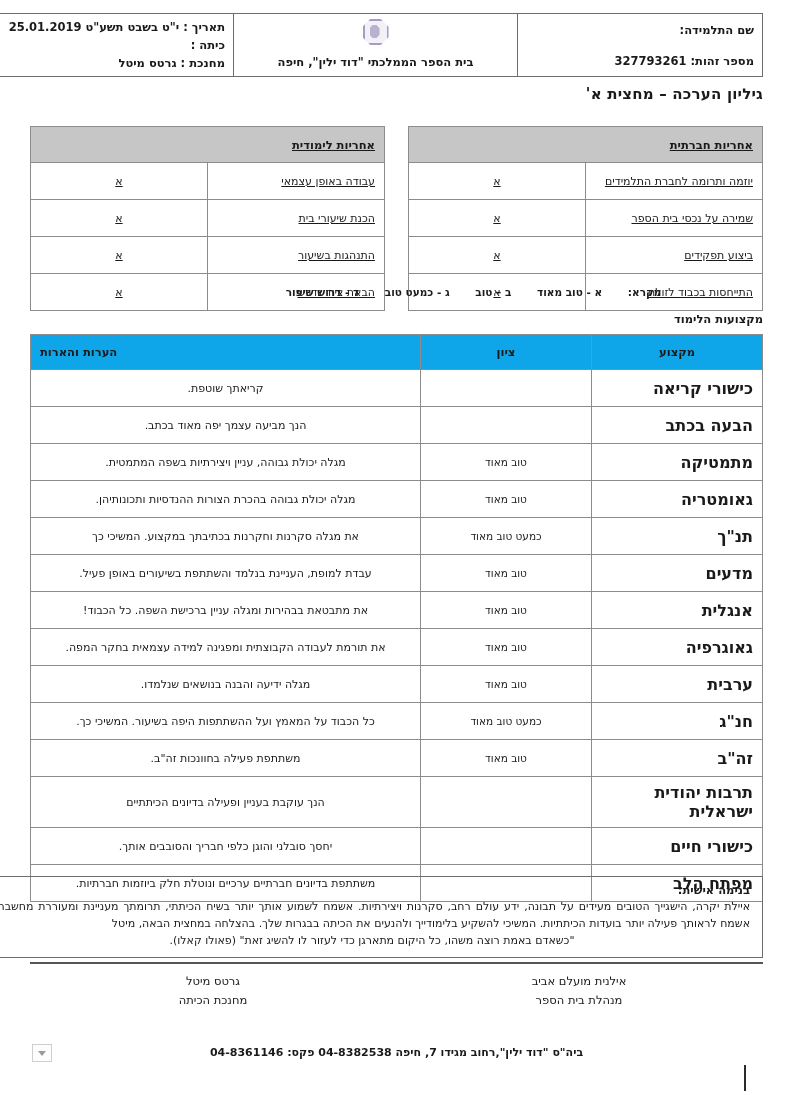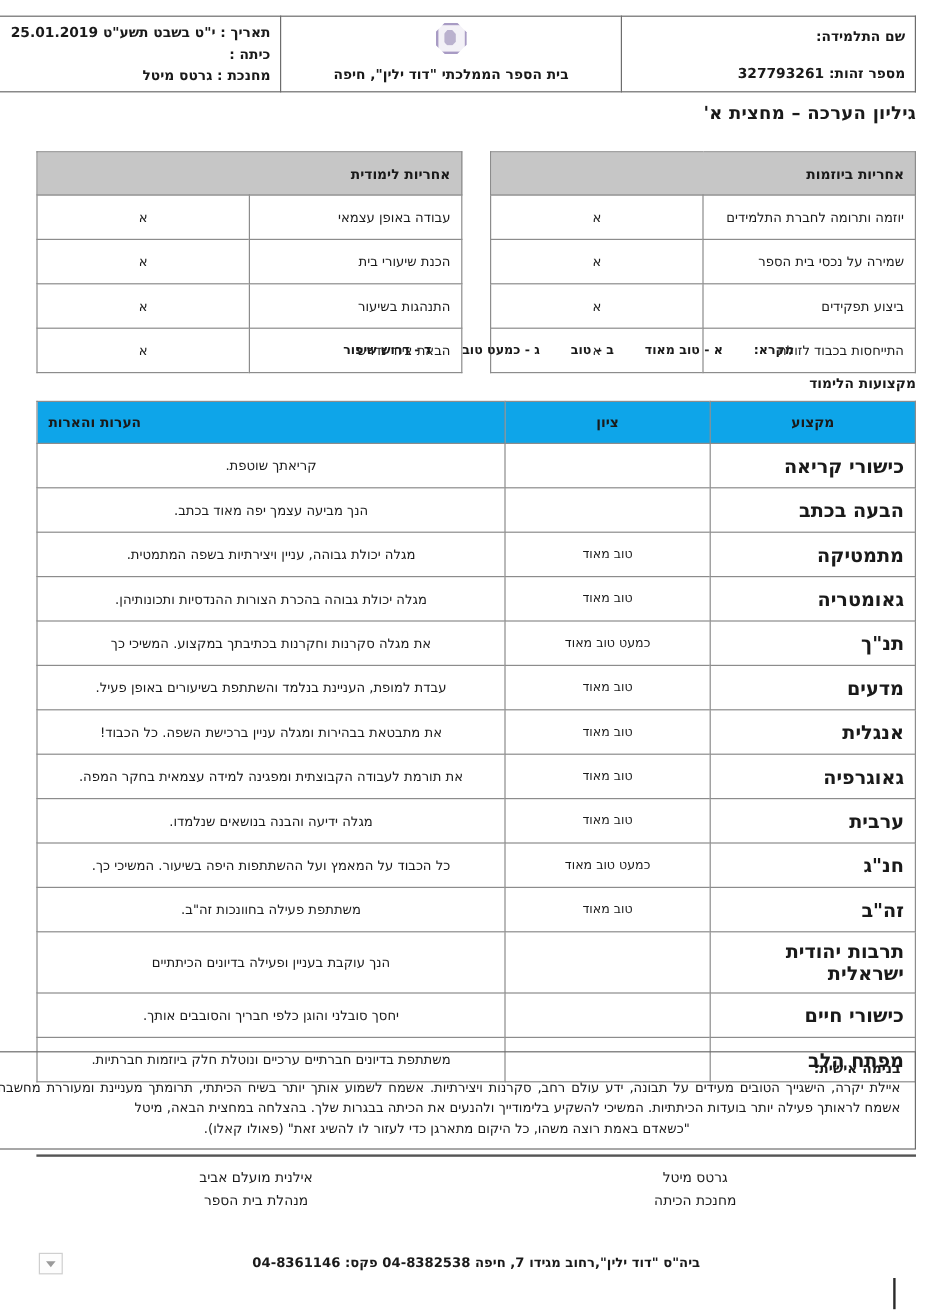--- a/index.html
+++ b/index.html
@@ -104,6 +104,7 @@
     flex-direction: row-reverse;
     justify-content: space-between;
     gap: 0;
+    text-decoration: underline;
   }
   .resp-table {
     width: 355px;

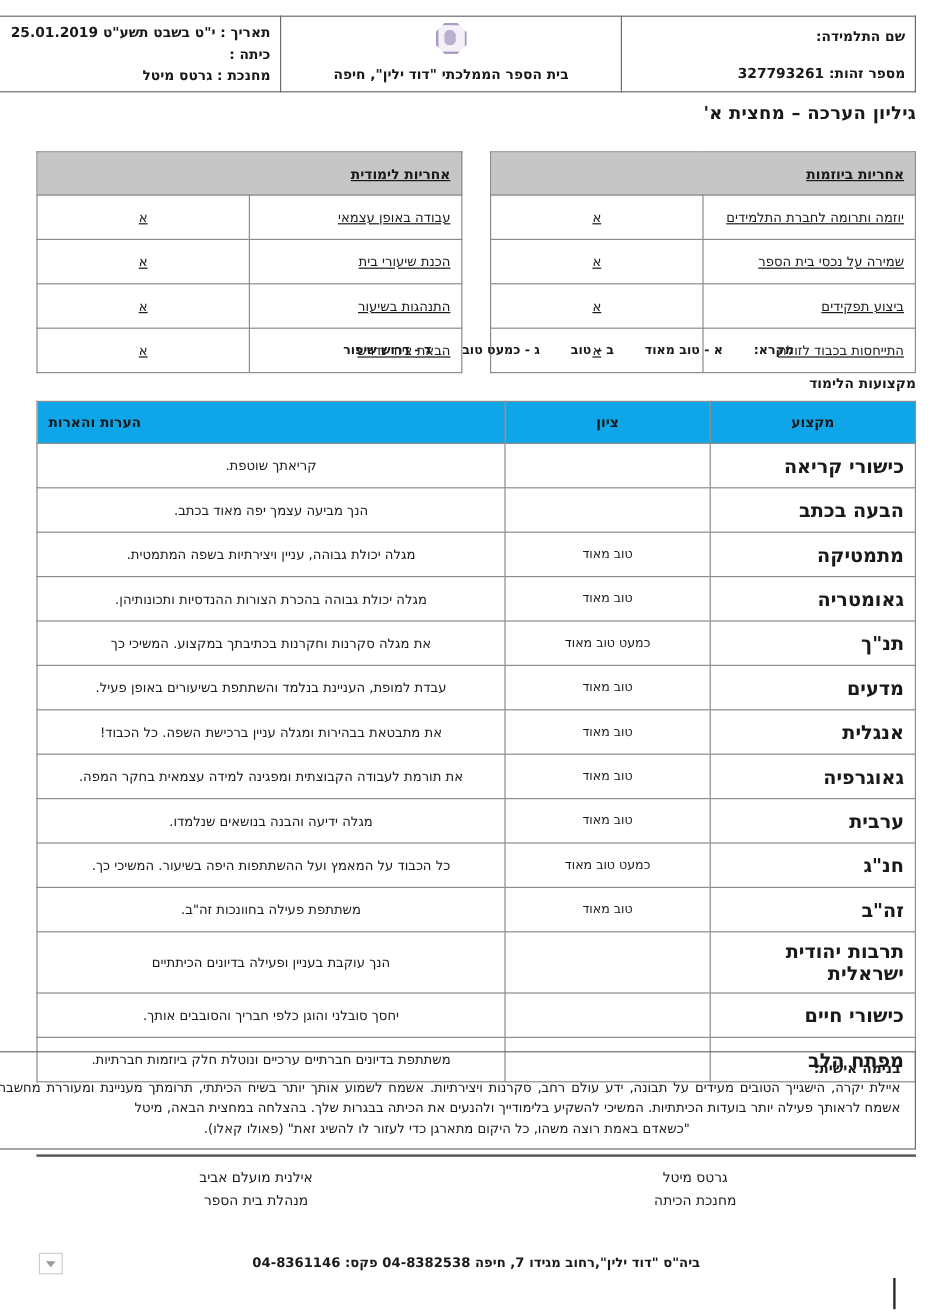--- a/index.html
+++ b/index.html
@@ -352,7 +352,7 @@
     <table class="resp-table">
       <thead>
         <tr>
-            <th colspan="2">אחריות ביוזמות</th>
+            <th colspan="2">אחריות חברתית</th>
           </tr>
       </thead>
       <tbody>

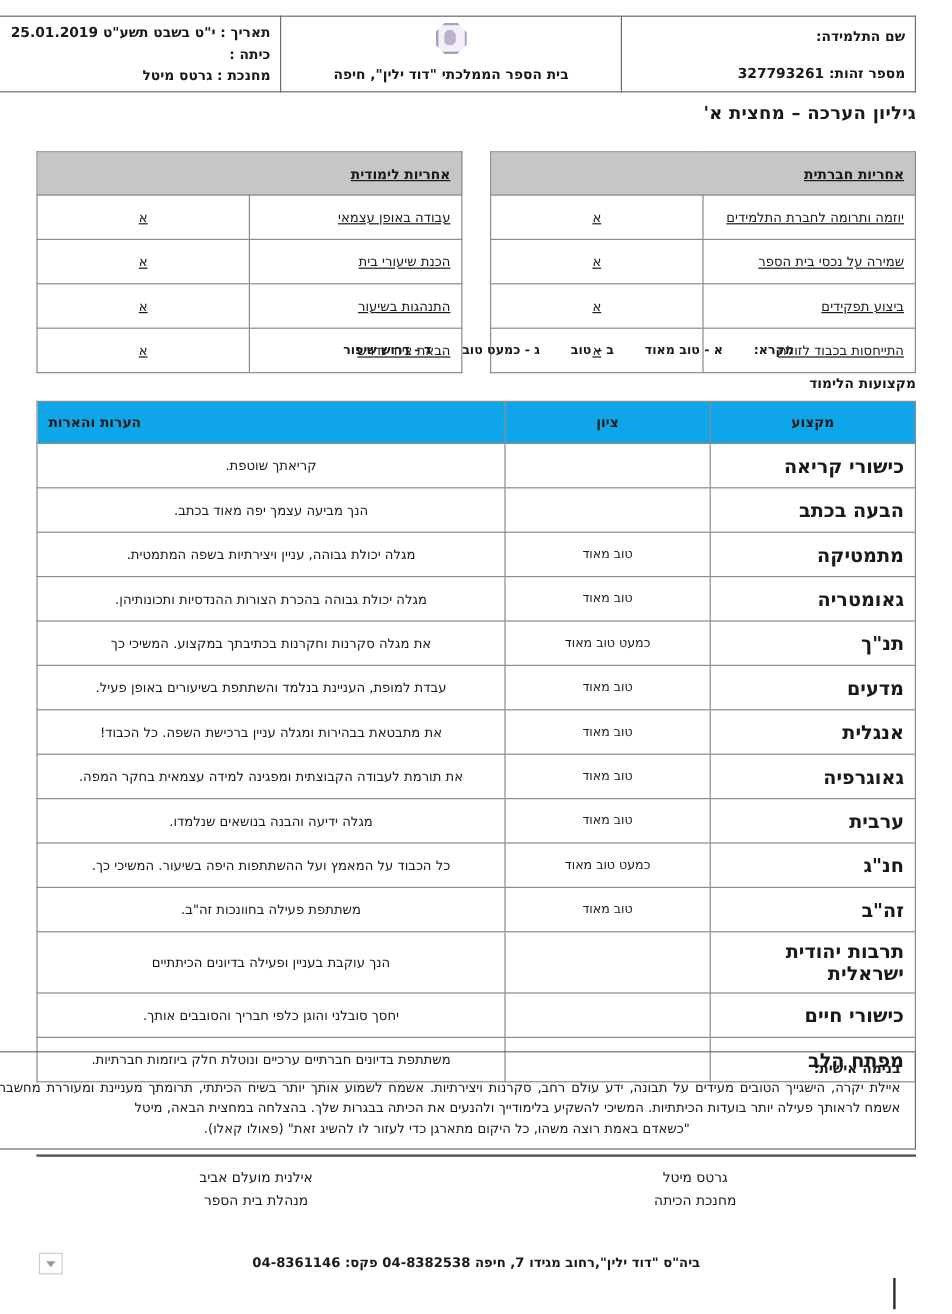--- a/index.html
+++ b/index.html
@@ -479,13 +479,13 @@
   <div class="sig-rule"></div>
   <div class="signatures">
     <div class="sig-col">
+      <div>גרטס מיטל</div>
+      <div class="sig-role">מחנכת הכיתה</div>
+    </div>
+    <div class="sig-col">
       <div>אילנית מועלם אביב</div>
       <div class="sig-role">מנהלת בית הספר</div>
     </div>
-    <div class="sig-col">
-      <div>גרטס מיטל</div>
-      <div class="sig-role">מחנכת הכיתה</div>
-    </div>
   </div>
 
   <div class="footer">ביה"ס "דוד ילין",רחוב מגידו 7, חיפה 04-8382538 פקס: 04-8361146</div>

